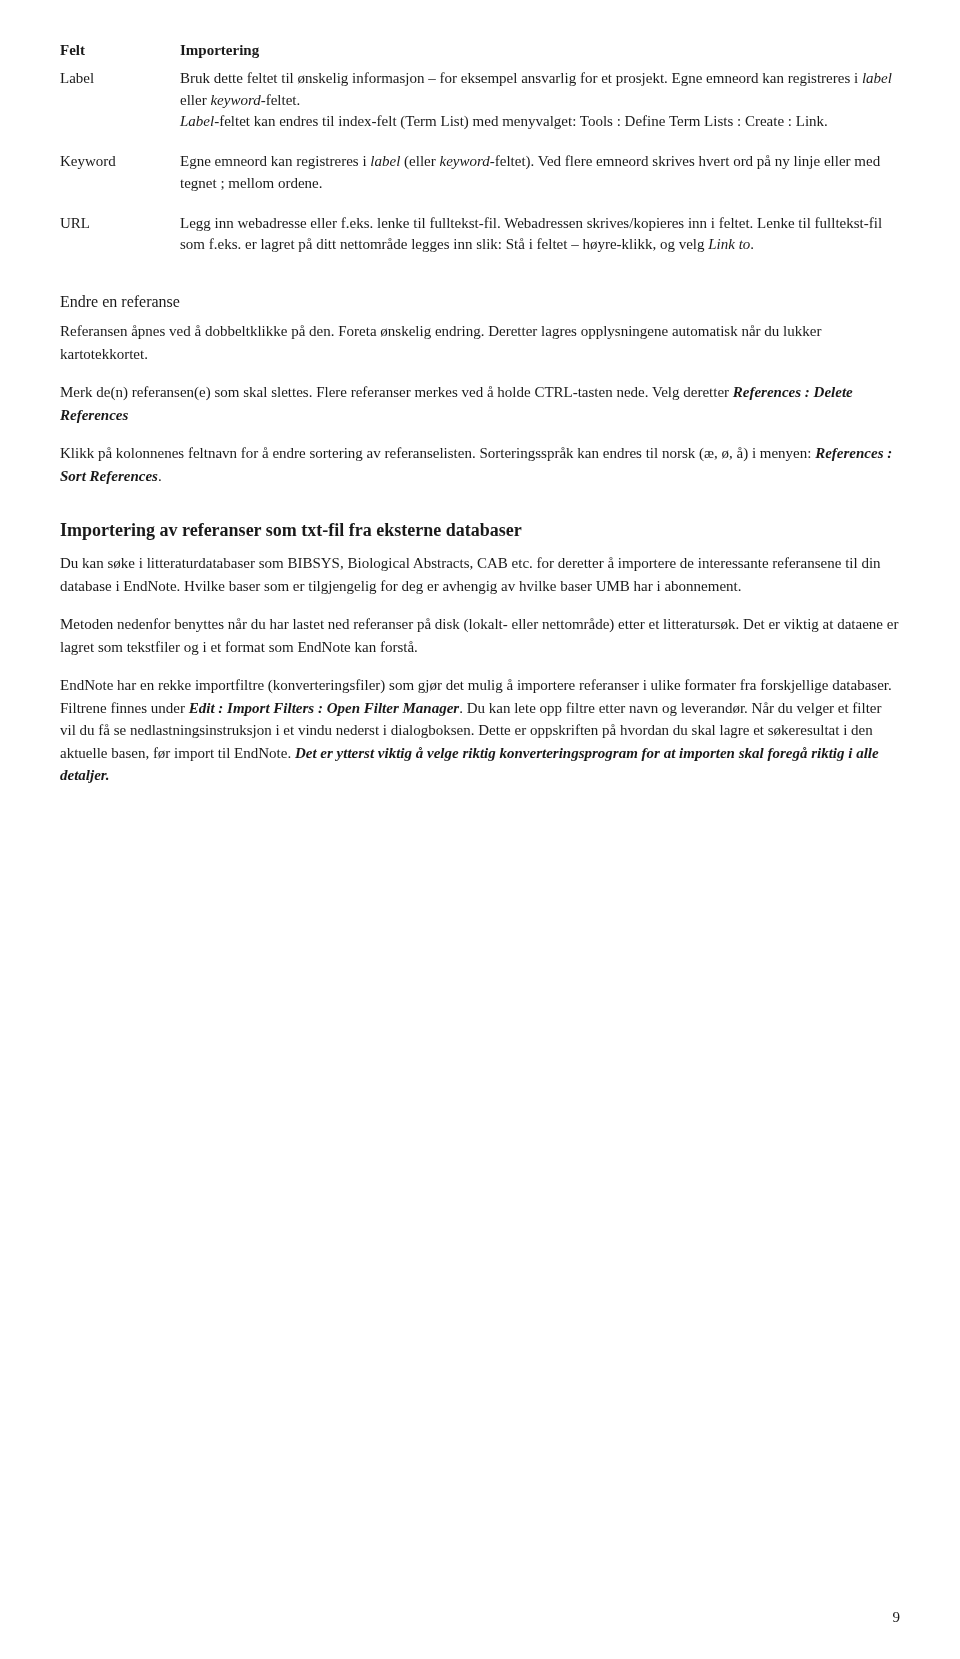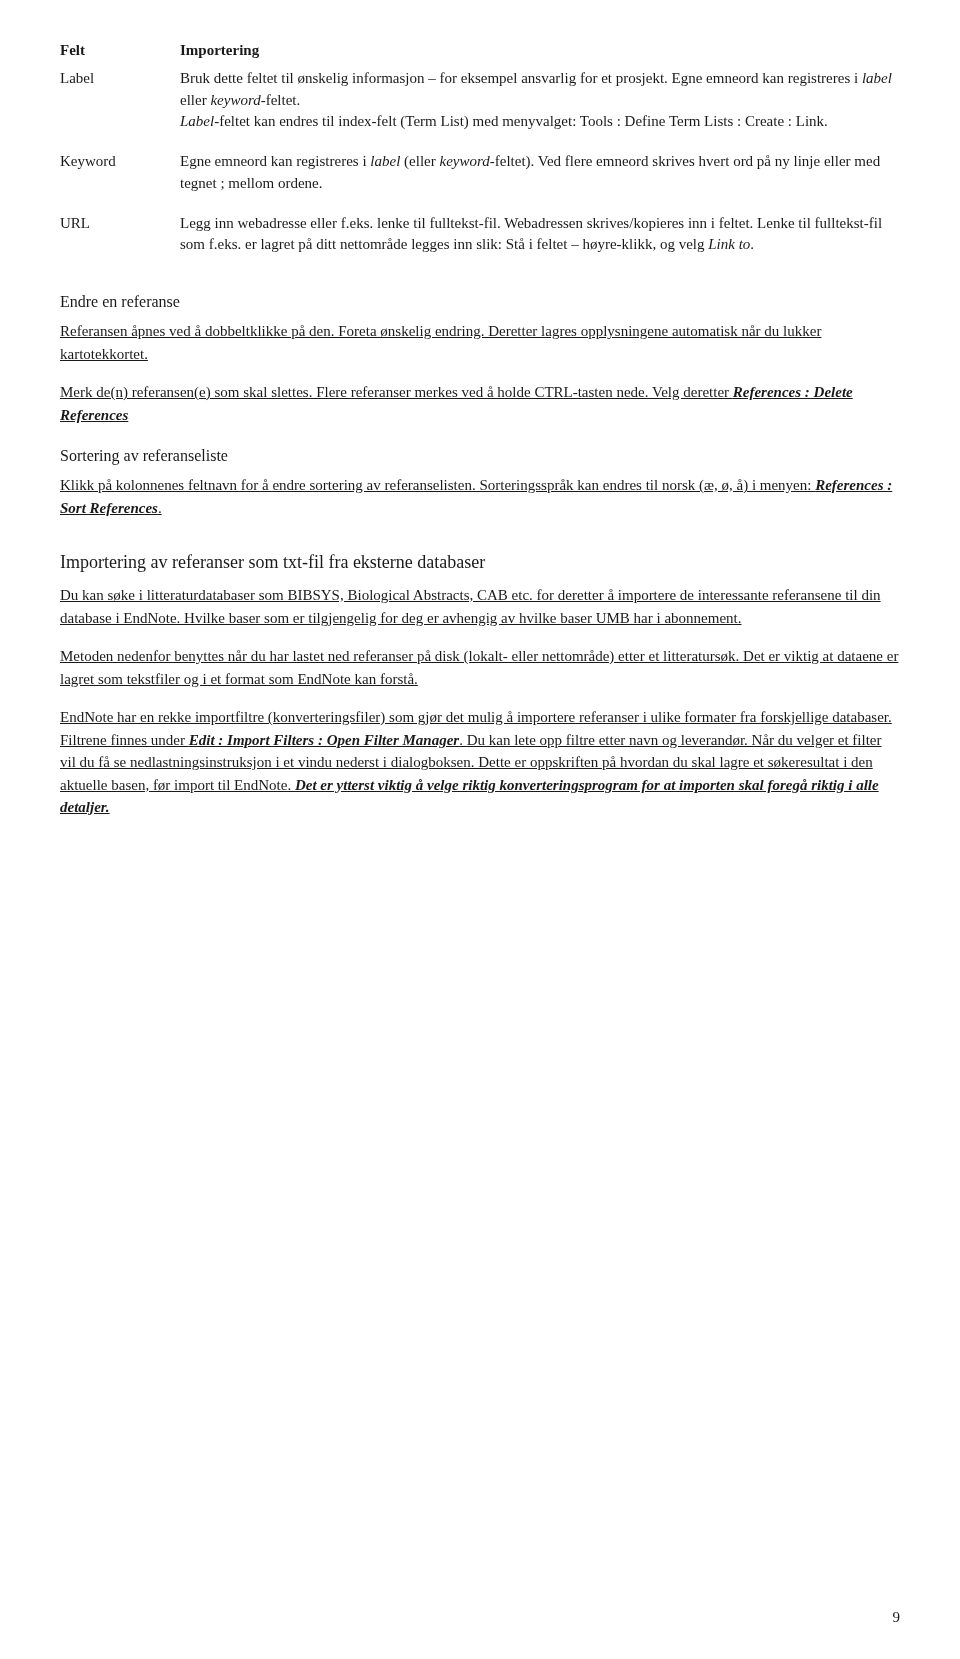--- a/index.html
+++ b/index.html
@@ -29,7 +29,6 @@
       font-size: 15px;
       margin-bottom: 16px;
       line-height: 1.5;
-      text-decoration: underline;
     }
 
     p {

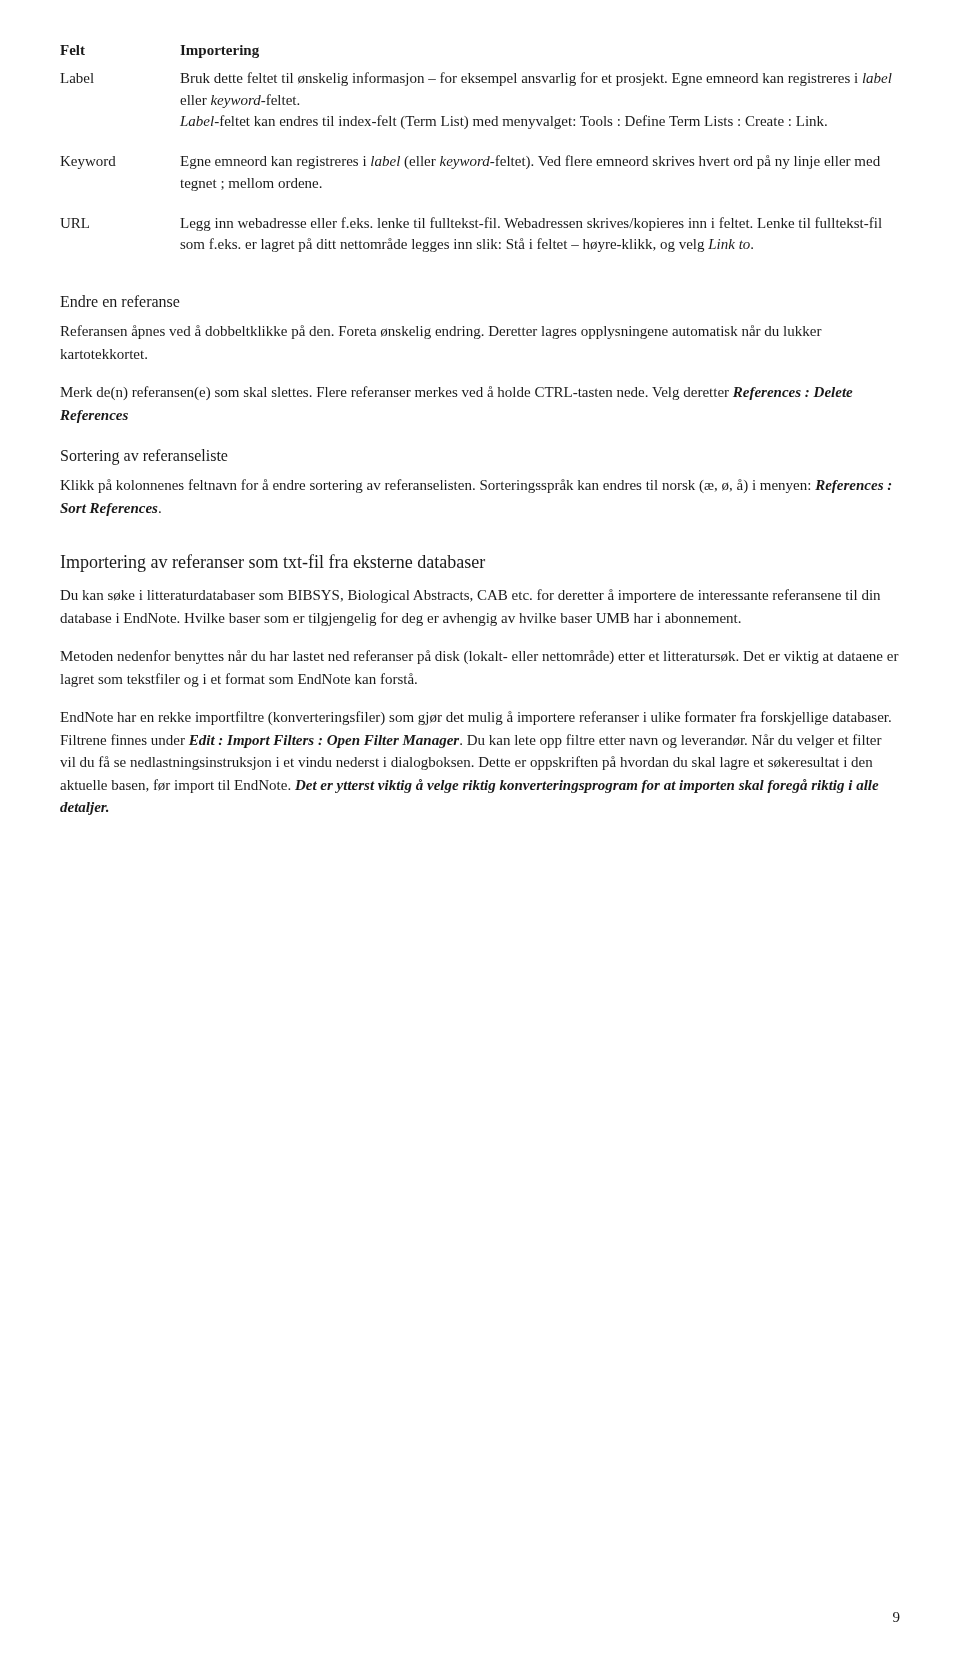--- a/index.html
+++ b/index.html
@@ -124,7 +124,6 @@
 </div>
 
 <div>
-  <p class="section-heading">Sortering av referanseliste</p>
   <p class="section-body">
     Klikk på kolonnenes feltnavn for å endre sortering av referanselisten. Sorteringsspråk kan endres til norsk (æ, ø, å) i menyen: <strong><em>References : Sort References</em></strong>.
   </p>

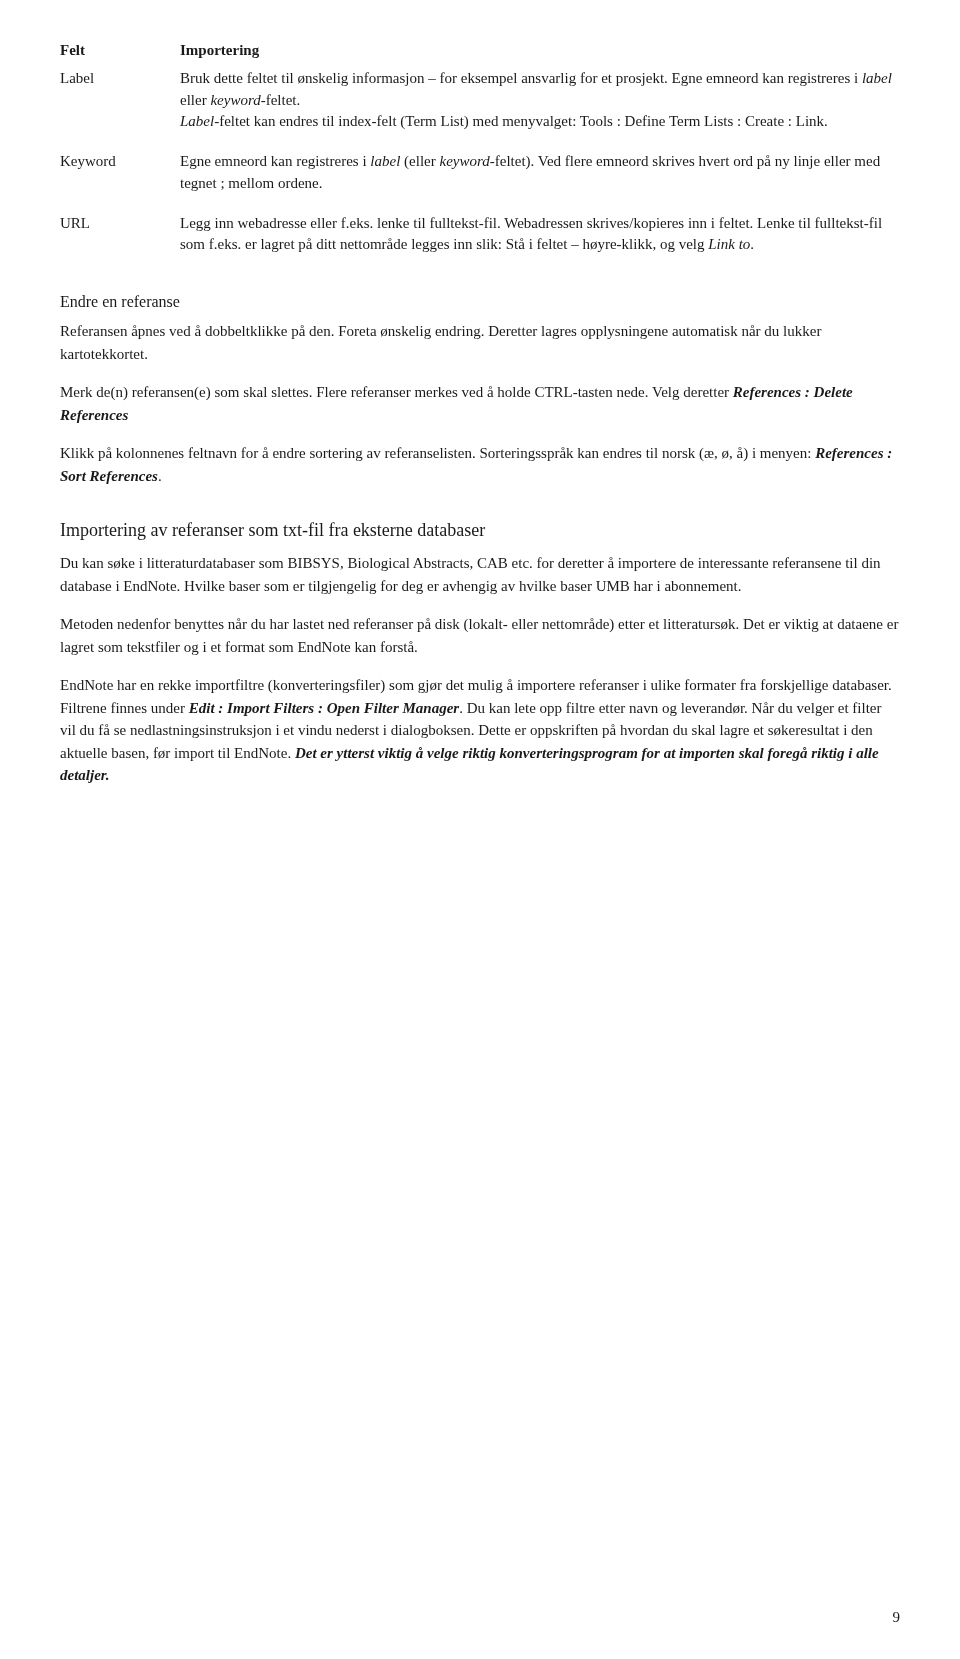--- a/index.html
+++ b/index.html
@@ -38,7 +38,7 @@
 
     .large-section-heading {
       font-size: 18px;
-      font-weight: normal;
+      font-weight: bold;
       margin-top: 30px;
       margin-bottom: 8px;
     }

